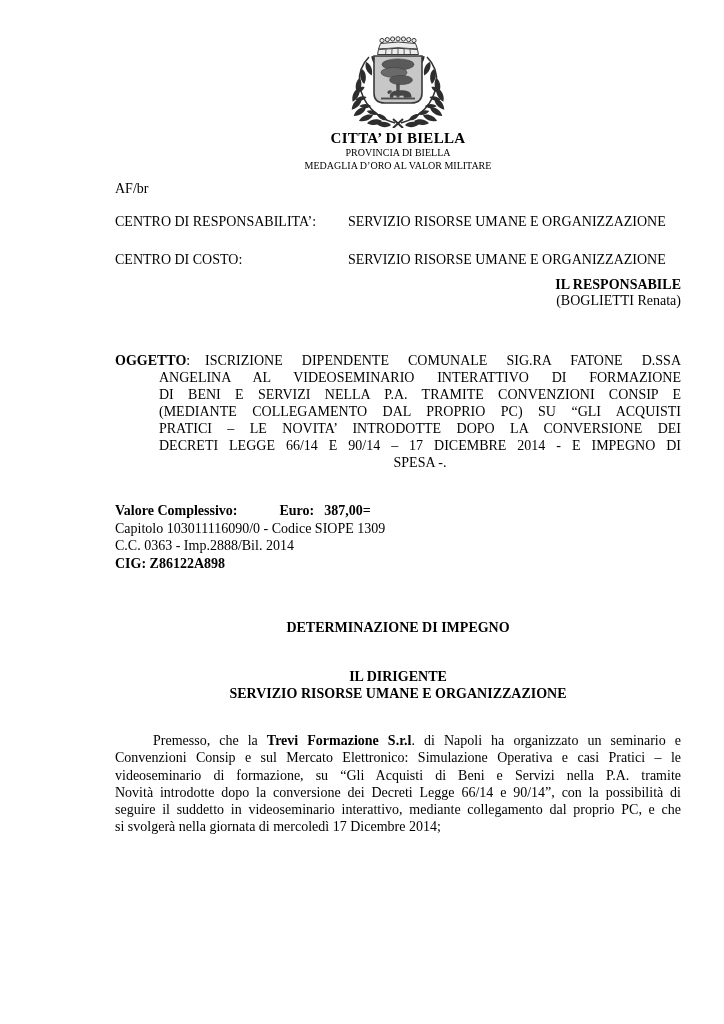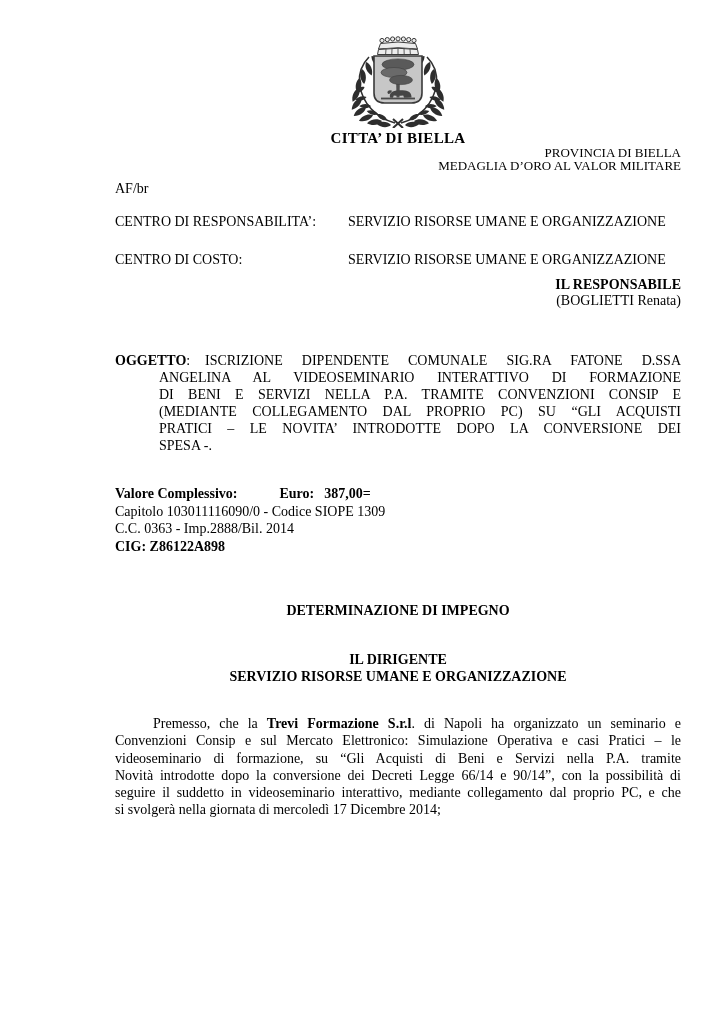--- a/index.html
+++ b/index.html
@@ -19,7 +19,7 @@
   .center{text-align:center;font-family:Liberation Serif, serif;}
   .crest-wrap{margin:36px auto 2px auto;width:106px;height:92px;}
   .hdr-city{text-align:center;font-size:15px;font-weight:bold;line-height:16px;letter-spacing:.3px;}
-  .hdr-sub{text-align:right;font-size:13px;line-height:12px;margin-top:1px;}
+  .hdr-sub{text-align:center;font-size:10px;line-height:12px;margin-top:1px;}
   .ref{margin-top:8px;line-height:17px;}
   .field-row{display:flex;line-height:17px;}
   .field-row.r1{margin-top:16px;}

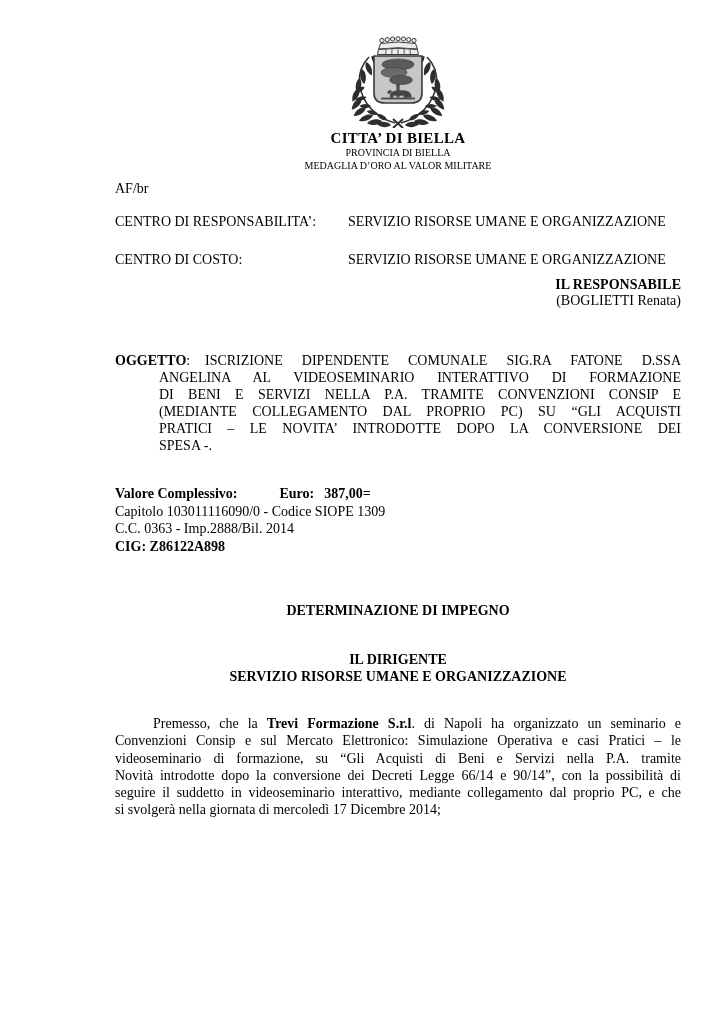--- a/index.html
+++ b/index.html
@@ -152,6 +152,7 @@
     <div class="sline just">DI BENI E SERVIZI NELLA P.A. TRAMITE CONVENZIONI CONSIP E</div>
     <div class="sline just">(MEDIANTE COLLEGAMENTO DAL PROPRIO PC) SU “GLI ACQUISTI</div>
     <div class="sline just">PRATICI – LE NOVITA’ INTRODOTTE DOPO LA CONVERSIONE DEI</div>
+    <div class="sline just">DECRETI LEGGE 66/14 E 90/14 – 17 DICEMBRE 2014 - E IMPEGNO DI</div>
     <div class="sline">SPESA -.</div>
   </div>
 

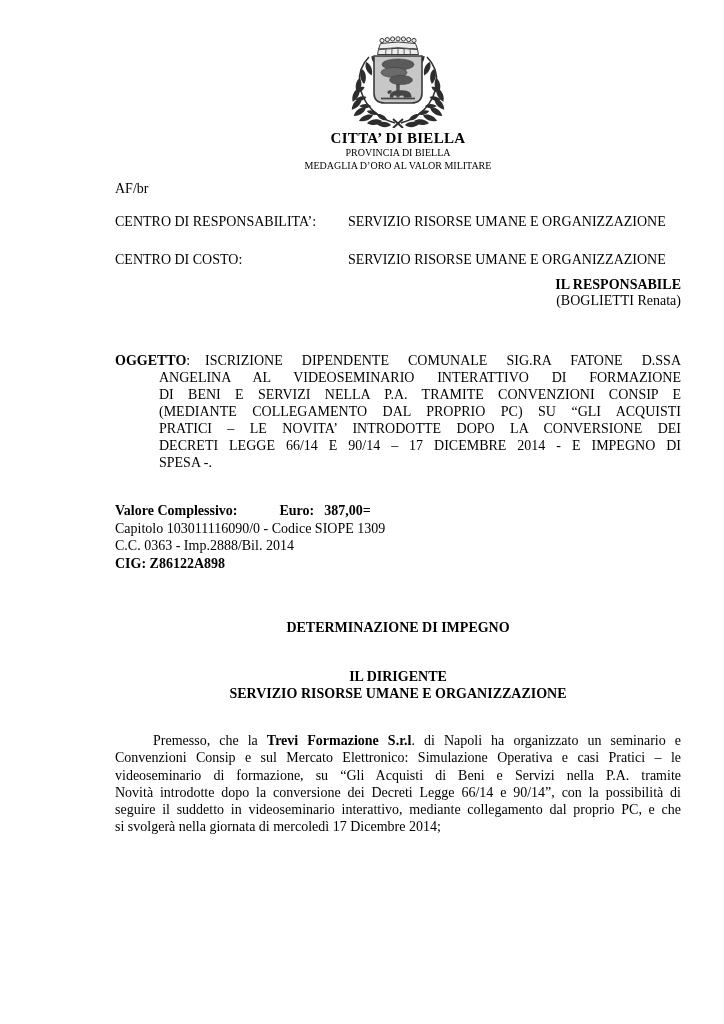--- a/index.html
+++ b/index.html
@@ -29,7 +29,7 @@
   .resp{margin-top:9px;text-align:right;line-height:16px;}
   .subject{position:relative;margin-top:43px;padding-left:44px;line-height:17px;}
   .subject-label{position:absolute;left:0;top:0;}
-  .sline{text-align:left;}
+  .sline{text-align:center;}
   .sline.just{text-align:justify;text-align-last:justify;}
   .sline.first{padding-left:46px;}
   .vblock{margin-top:31px;text-align:left;line-height:17.5px;}

